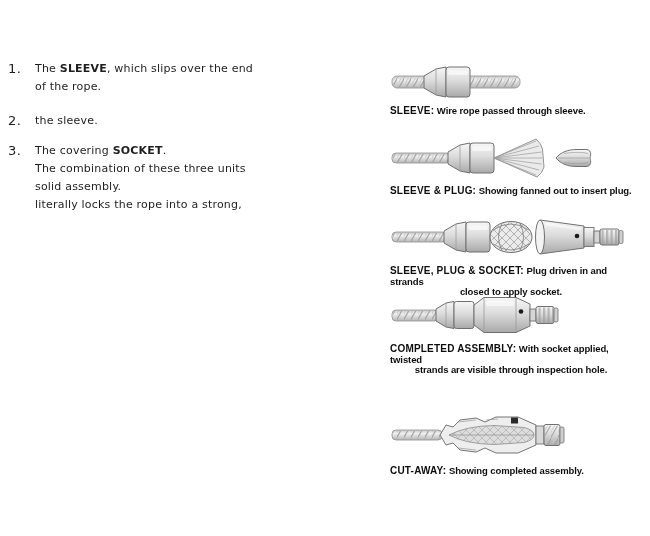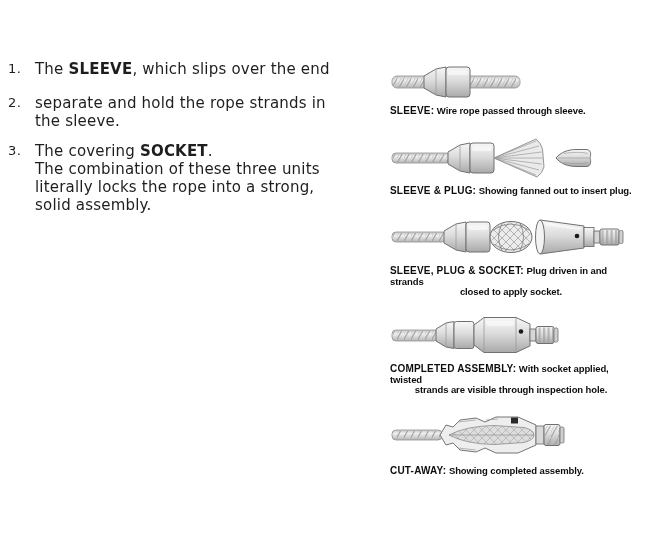--- a/index.html
+++ b/index.html
@@ -12,7 +12,7 @@
   .step.s1{margin-bottom:16px;}
   .step.s2{margin-bottom:12px;}
   .num{flex:0 0 27px;width:27px;font-size:13px;line-height:18px;letter-spacing:.5px;}
-  .line{font-size:15px;line-height:18px;letter-spacing:.2px;white-space:nowrap;}
+  .line{font-size:11px;line-height:18px;letter-spacing:.2px;white-space:nowrap;}
   .b{font-weight:bold;}
 
   

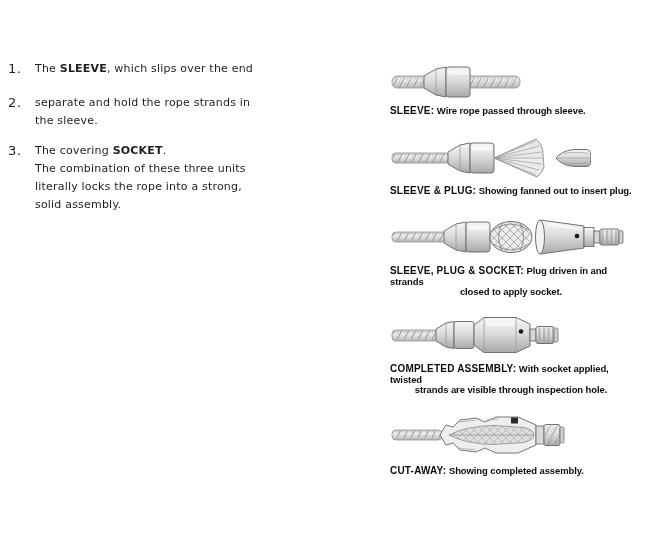--- a/index.html
+++ b/index.html
@@ -63,6 +63,7 @@
       <span class="num">1.</span>
       <div class="step-text">
         <div class="line"><span>The </span><span class="b">SLEEVE</span><span>, which slips over the end</span></div>
+        <div class="line"><span>of the rope.</span></div>
       </div>
     </div>
 

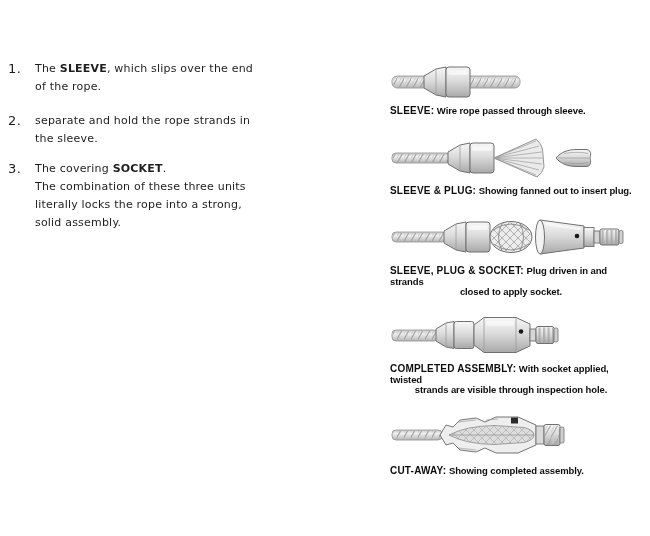--- a/index.html
+++ b/index.html
@@ -70,7 +70,6 @@
     <div class="step s2">
       <span class="num">2.</span>
       <div class="step-text">
-        <div class="line"><span>separate and hold the rope strands in</span></div>
         <div class="line"><span>the sleeve.</span></div>
       </div>
     </div>

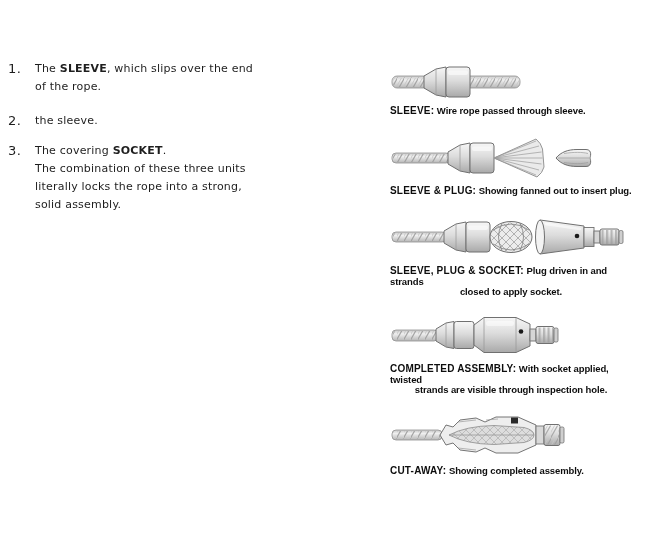--- a/index.html
+++ b/index.html
@@ -79,8 +79,8 @@
       <div class="step-text">
         <div class="line"><span>The covering </span><span class="b">SOCKET</span><span>.</span></div>
         <div class="line"><span>The combination of these three units</span></div>
+        <div class="line"><span>solid assembly.</span></div>
         <div class="line"><span>literally locks the rope into a strong,</span></div>
-        <div class="line"><span>solid assembly.</span></div>
       </div>
     </div>
   </div>

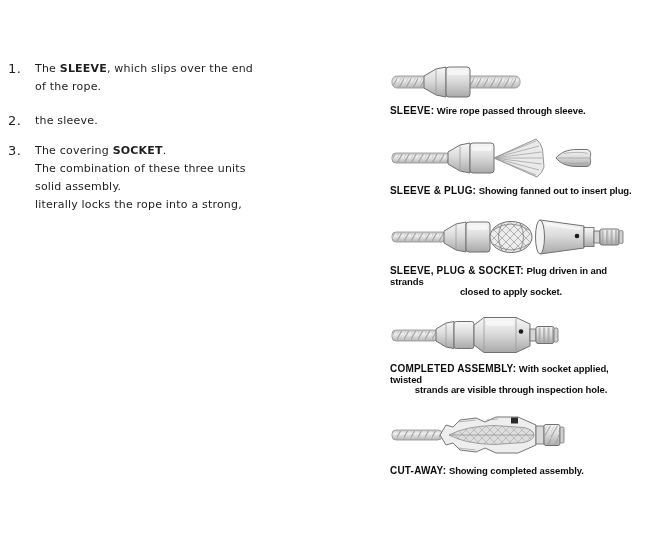--- a/index.html
+++ b/index.html
@@ -19,7 +19,7 @@
   .figures{position:absolute;left:390px;top:0;width:255px;height:416px;}
   .fig{position:absolute;left:0;margin:0;}
   .fig.f1{top:64px;}  .fig.f2{top:136px;} .fig.f3{top:214px;}
-  .fig.f4{top:312px;} .fig.f5{top:410px;}
+  .fig.f4{top:292px;} .fig.f5{top:410px;}
   .ill{display:block;}
   .cap{margin-top:6px;width:242px;font-family:"Liberation Sans",sans-serif;
        font-weight:700;color:#0d0d0d;font-size:9.5px;line-height:10.5px;}

